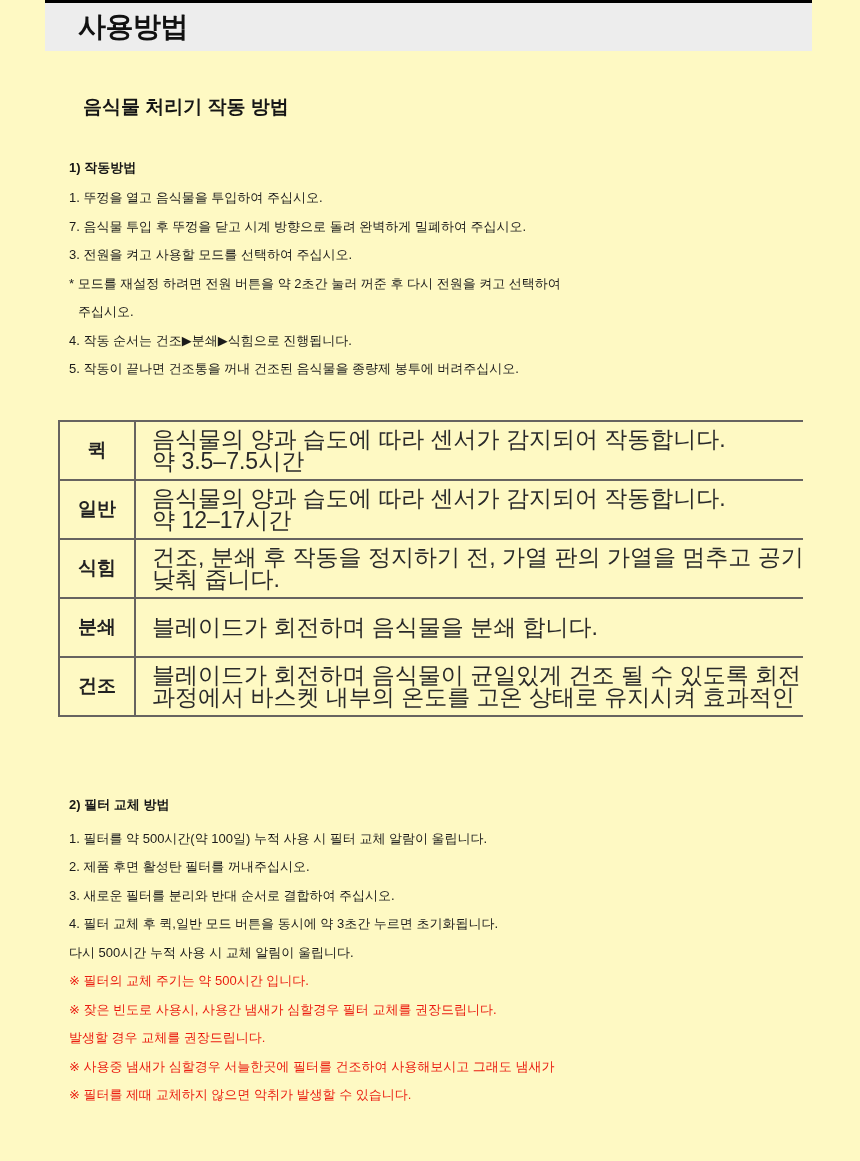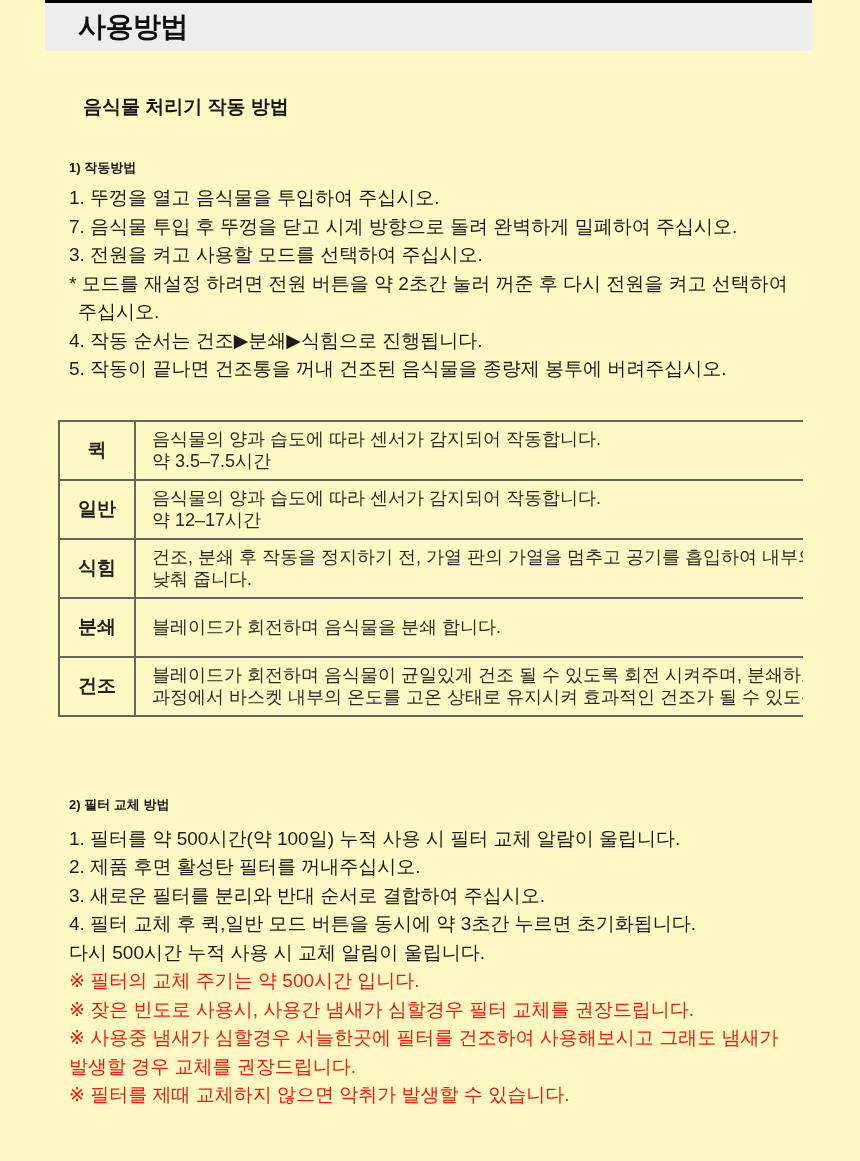--- a/index.html
+++ b/index.html
@@ -44,7 +44,7 @@
   }
   .steps { margin-top: 7px; }
   .step {
-    font-size: 19px;
+    font-size: 13px;
     line-height: 28.5px;
     white-space: pre;
     color: #1b1b1b;

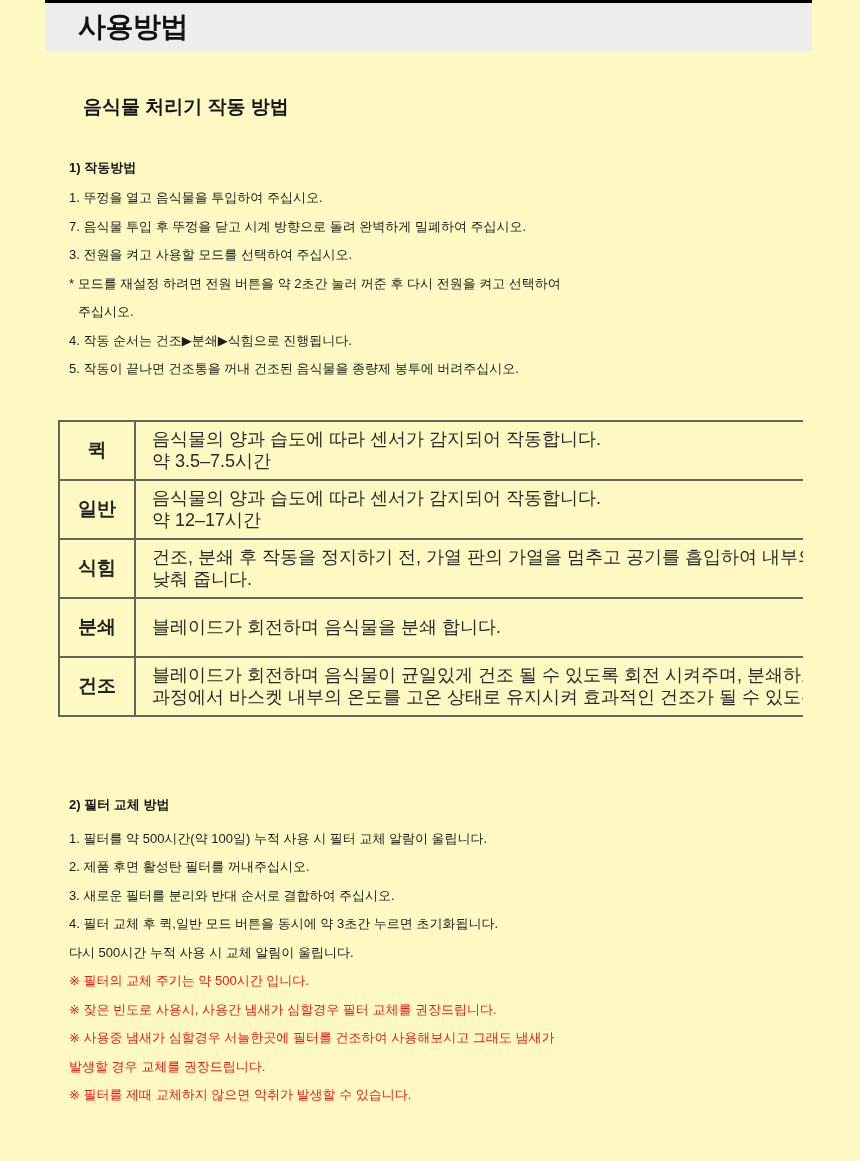--- a/index.html
+++ b/index.html
@@ -83,7 +83,7 @@
     flex-direction: column;
     justify-content: center;
     padding: 6px 8px 6px 16px;
-    font-size: 18px;
+    font-size: 23px;
     line-height: 22.5px;
     white-space: pre;
     overflow: hidden;

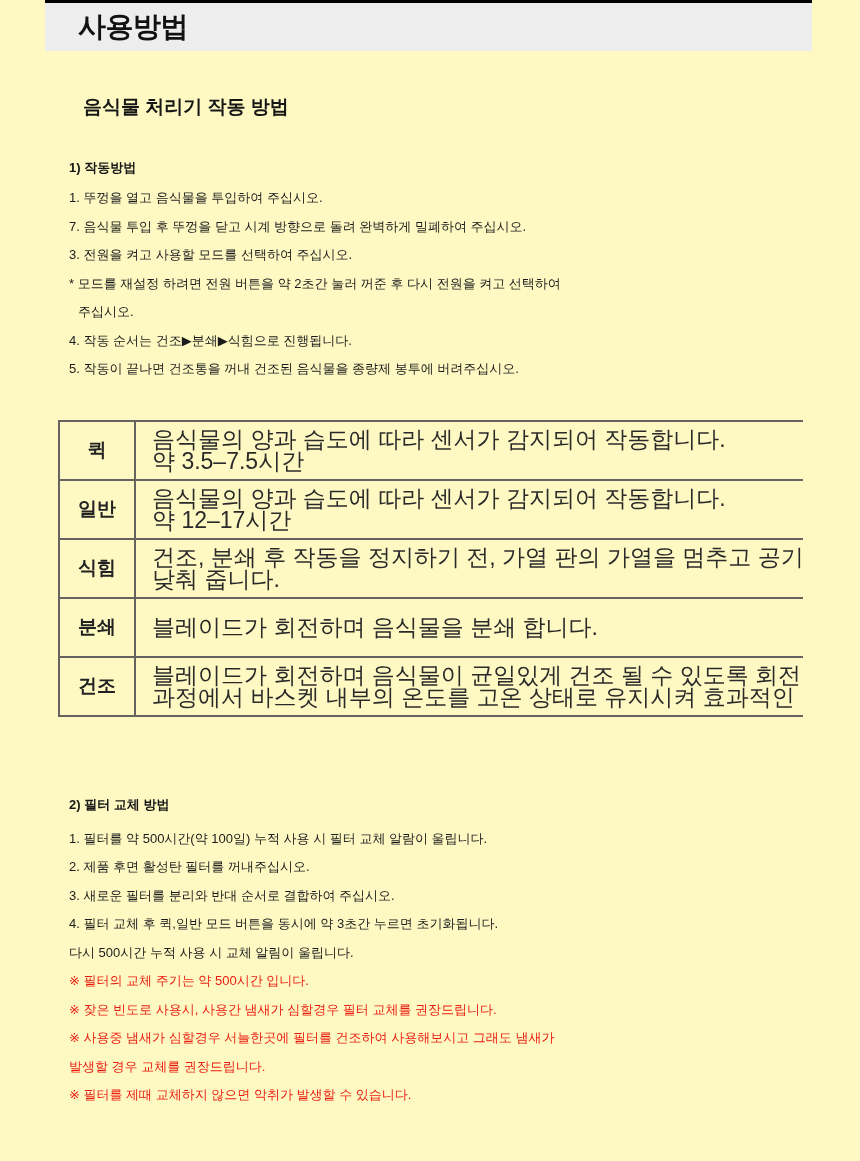--- a/index.html
+++ b/index.html
@@ -154,8 +154,8 @@
       <div class="step">다시 500시간 누적 사용 시 교체 알림이 울립니다.</div>
       <div class="step red">※ 필터의 교체 주기는 약 500시간 입니다.</div>
       <div class="step red">※ 잦은 빈도로 사용시, 사용간 냄새가 심할경우 필터 교체를 권장드립니다.</div>
+      <div class="step red">발생할 경우 교체를 권장드립니다.</div>
       <div class="step red">※ 사용중 냄새가 심할경우 서늘한곳에 필터를 건조하여 사용해보시고 그래도 냄새가</div>
-      <div class="step red">발생할 경우 교체를 권장드립니다.</div>
       <div class="step red">※ 필터를 제때 교체하지 않으면 악취가 발생할 수 있습니다.</div>
     </div>
 

